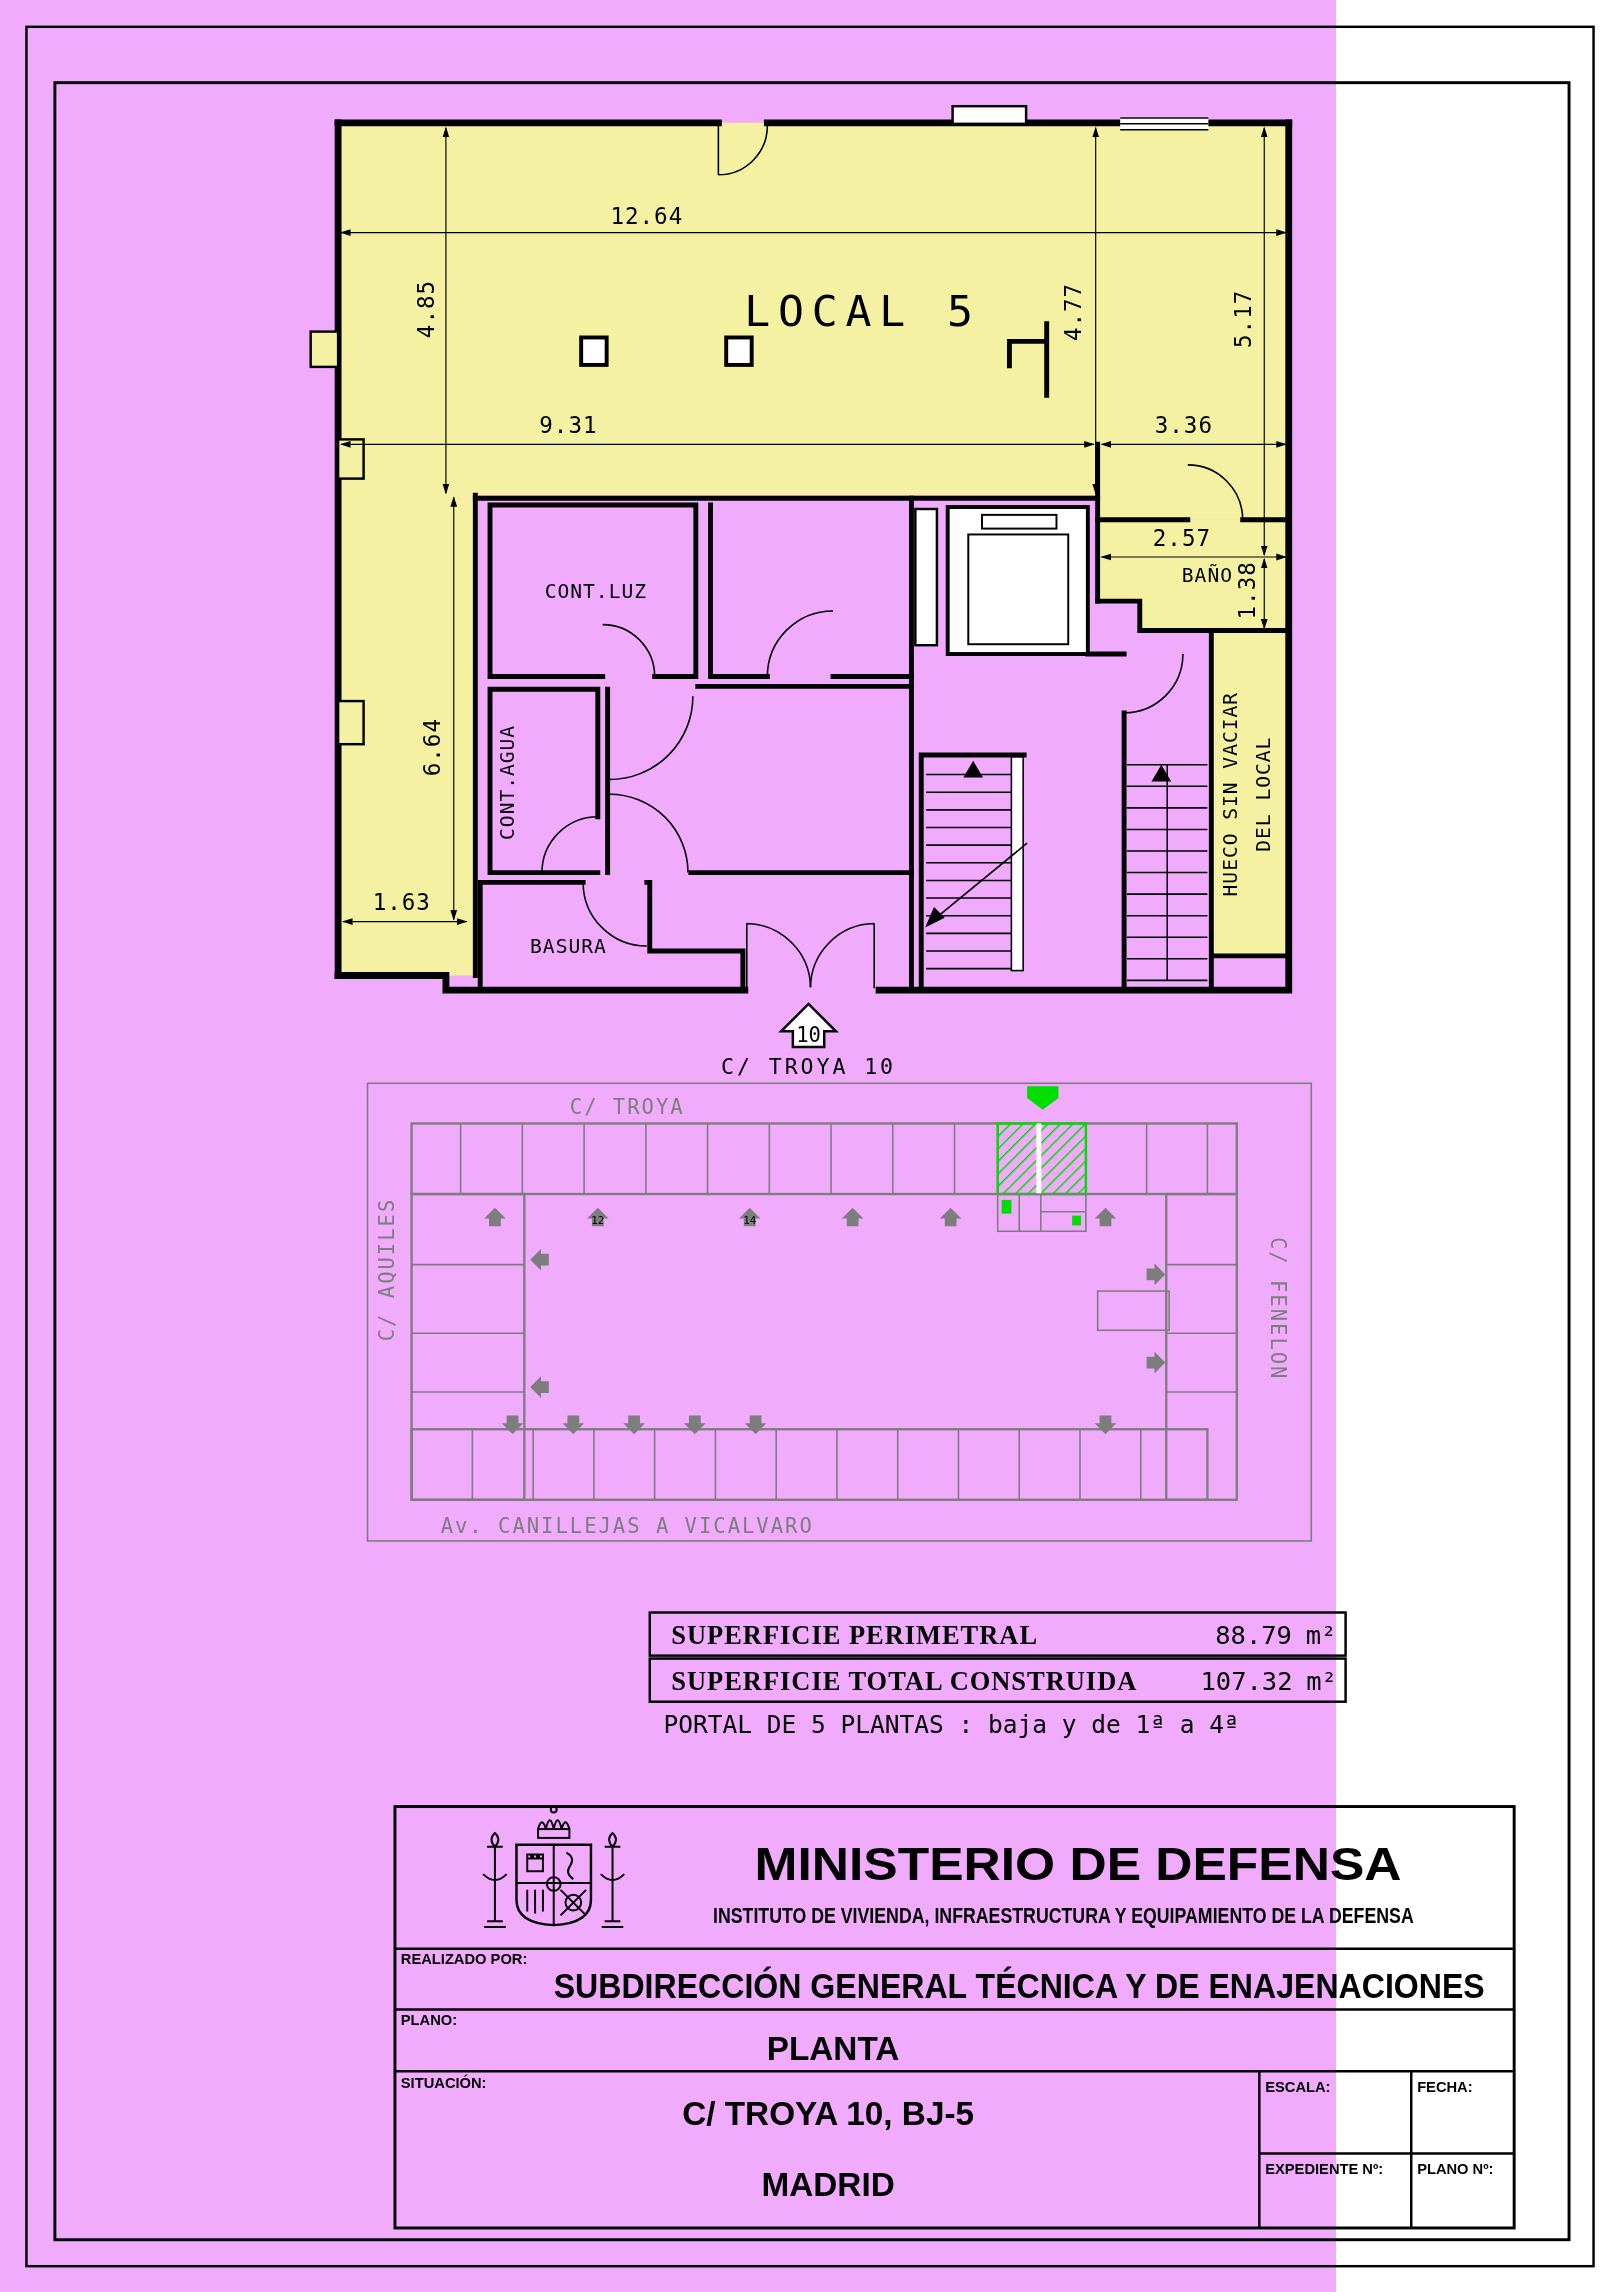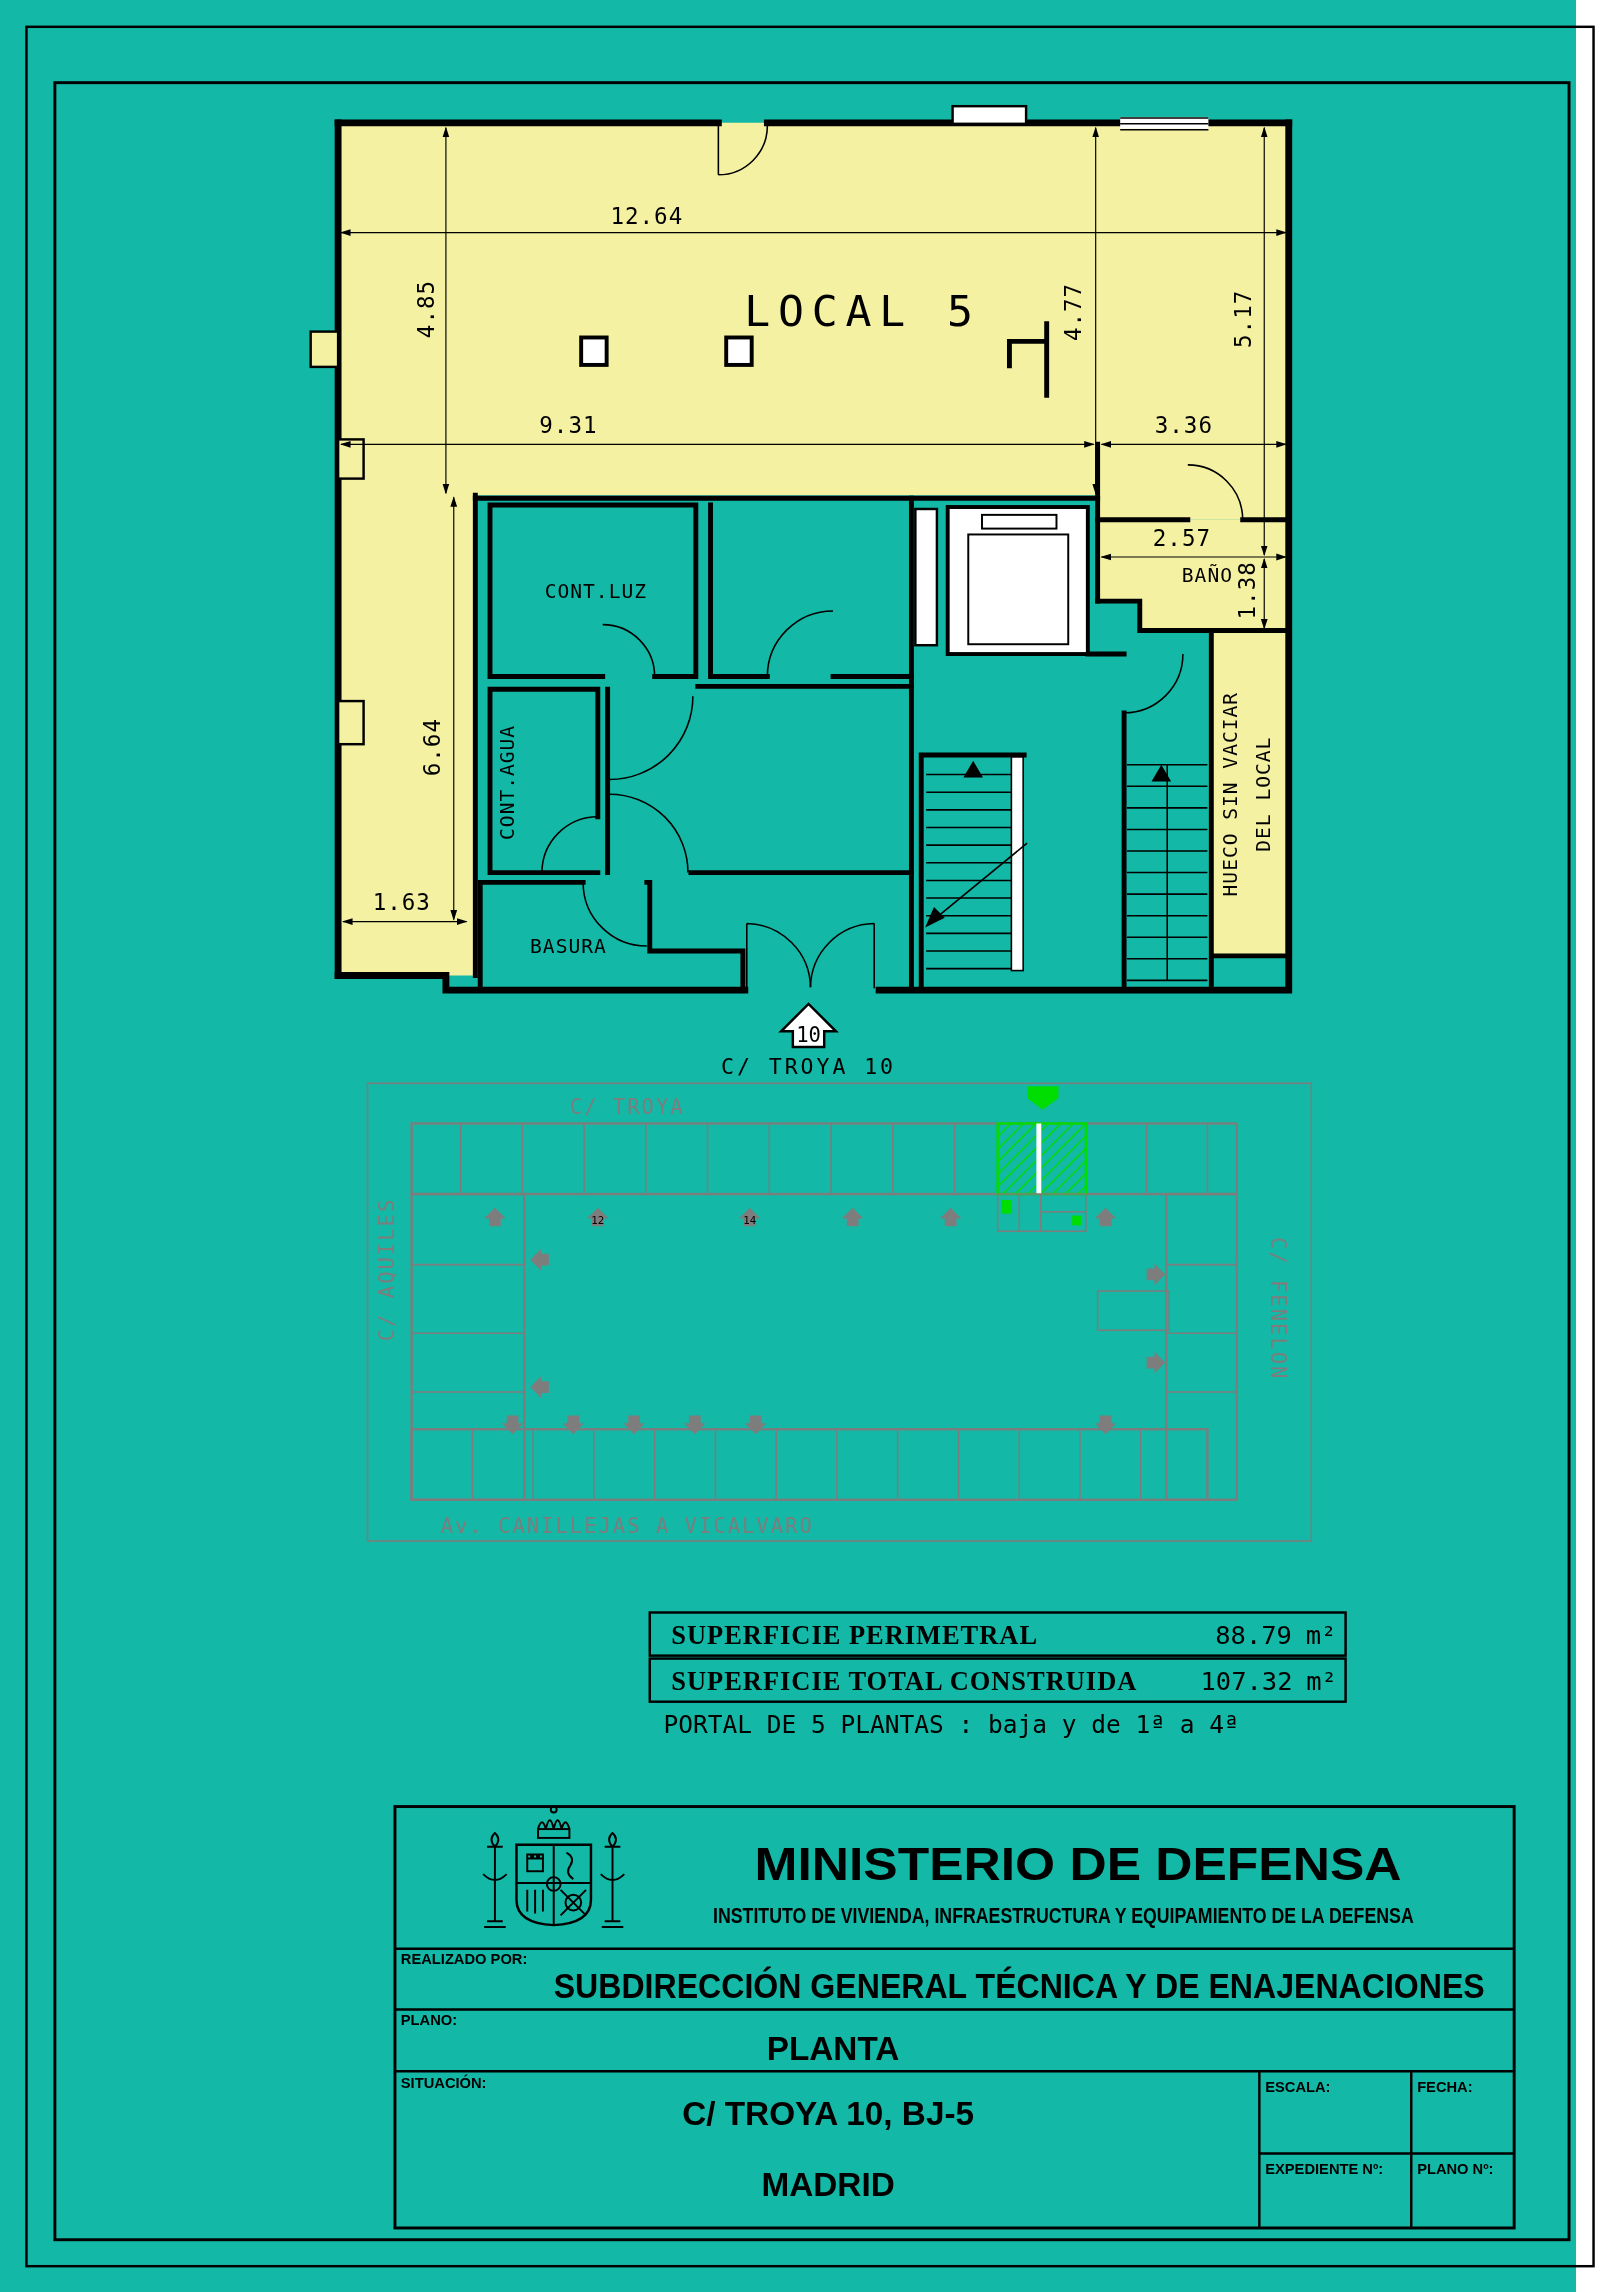--- a/index.html
+++ b/index.html
@@ -3,7 +3,7 @@
 <meta charset="utf-8">
 <style>
   html,body{margin:0;padding:0;background:#ffffff;}
-  .page{width:1576px;height:2293px;position:relative;background:#14b8a6;}
+  .page{width:1336px;height:2293px;position:relative;background:#f0abfc;}
   svg{display:block;}
   text{font-family:"DejaVu Sans Mono",monospace;fill:#000;}
   .dimtxt{font-size:23px;letter-spacing:1px;}

